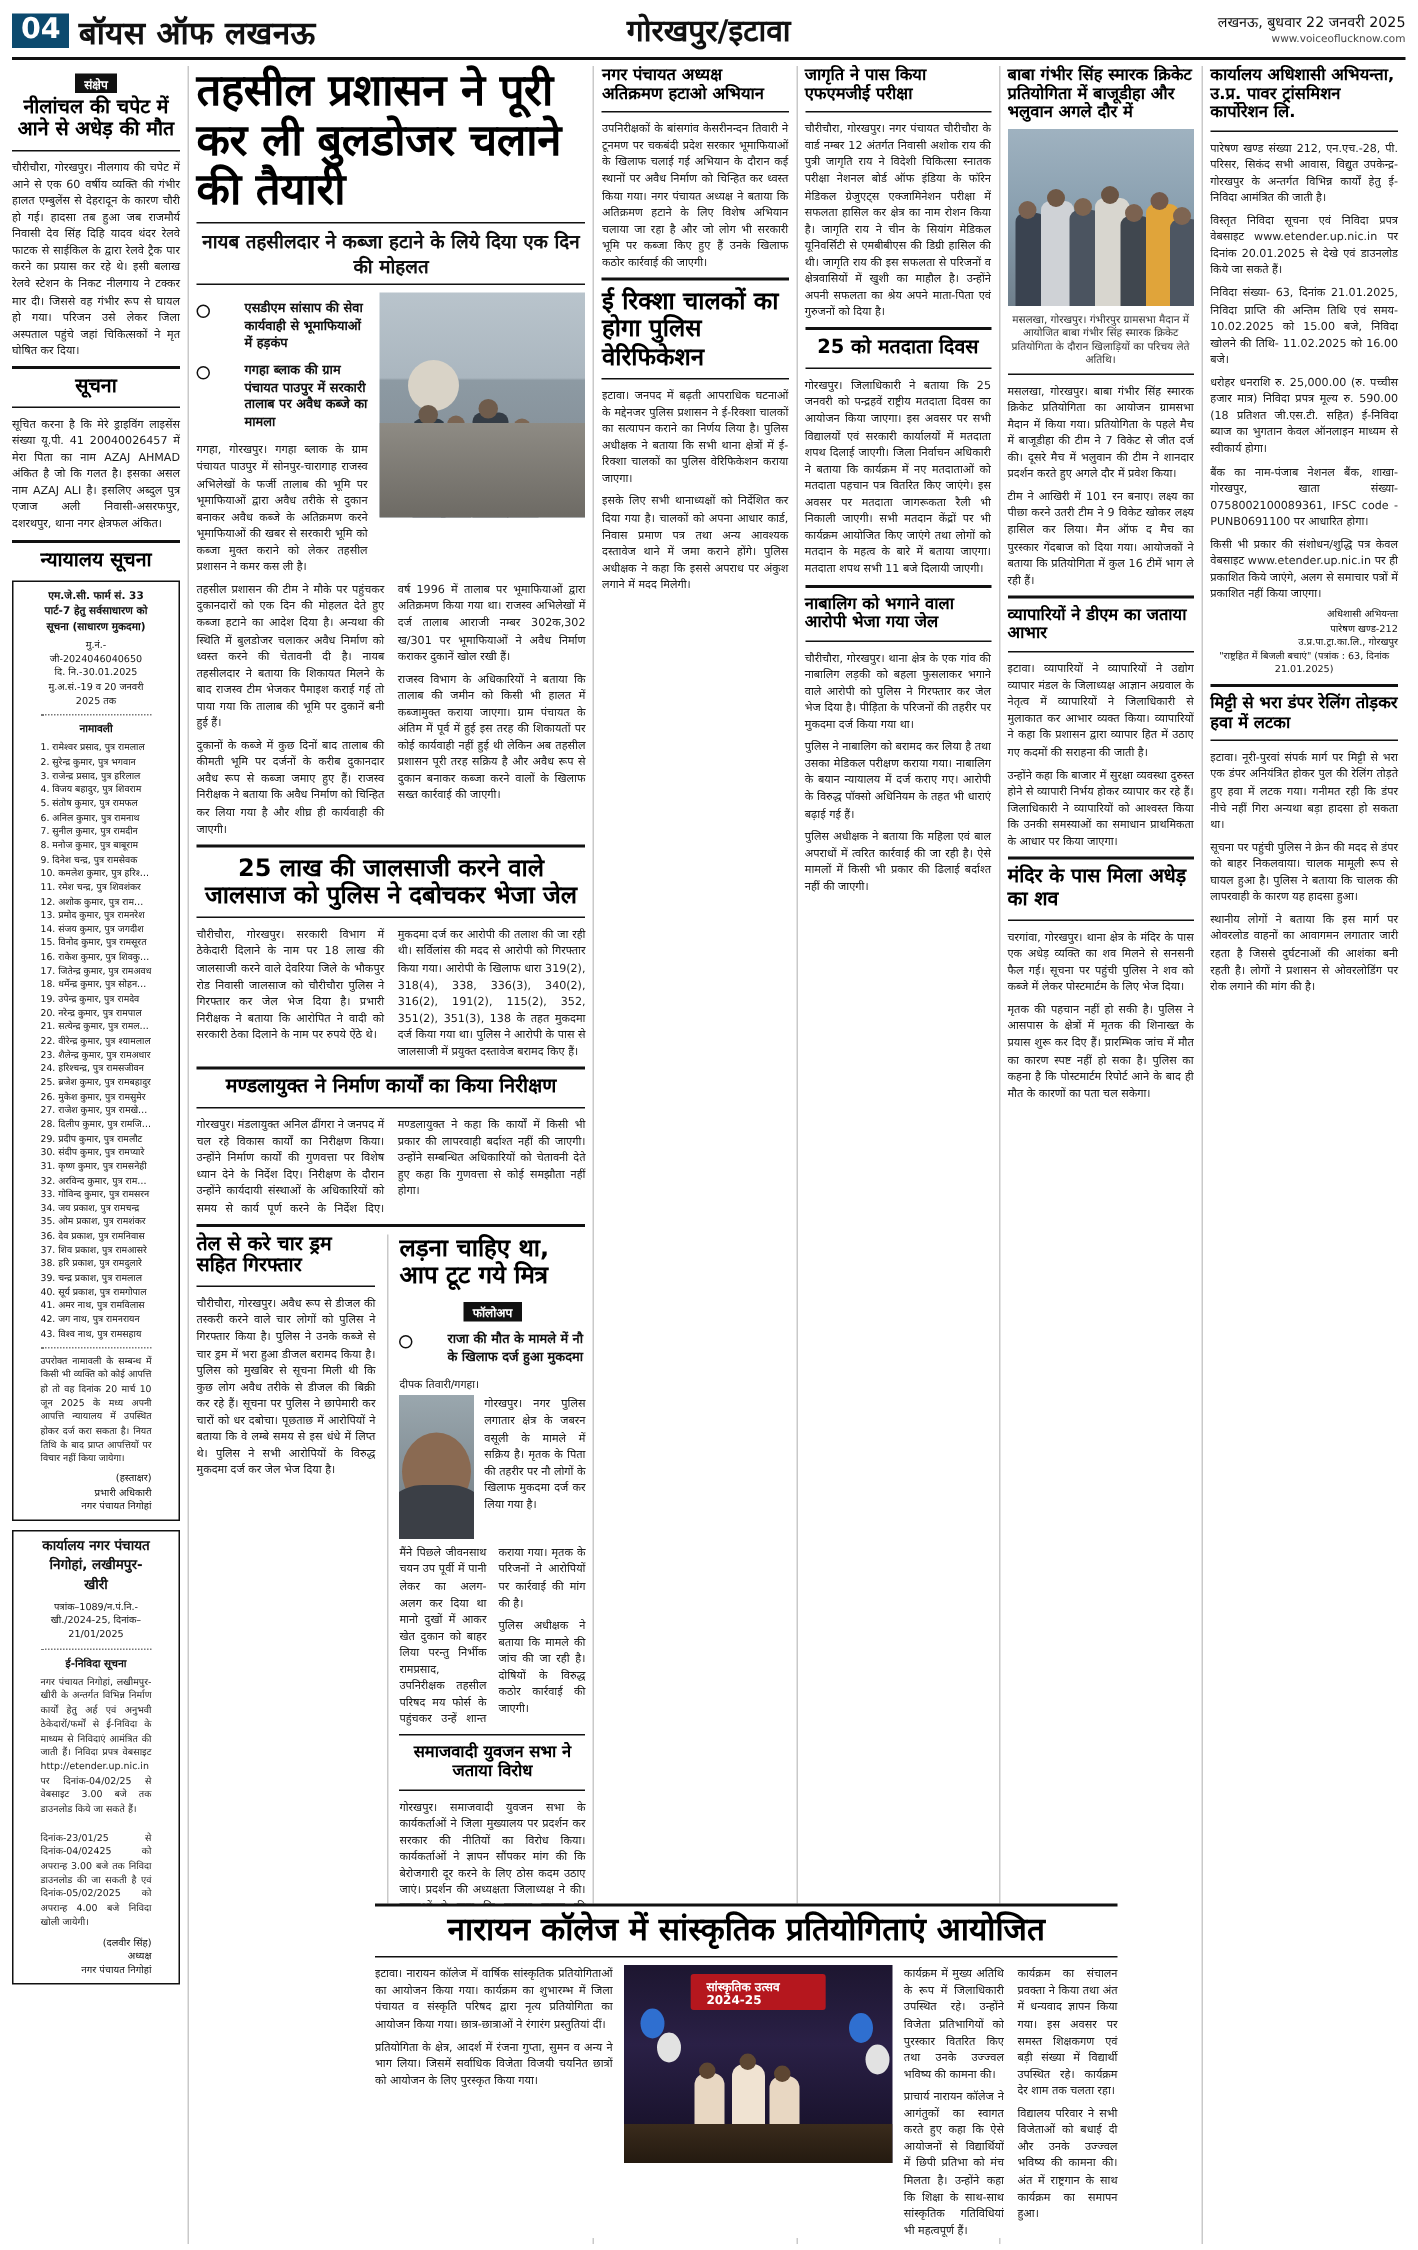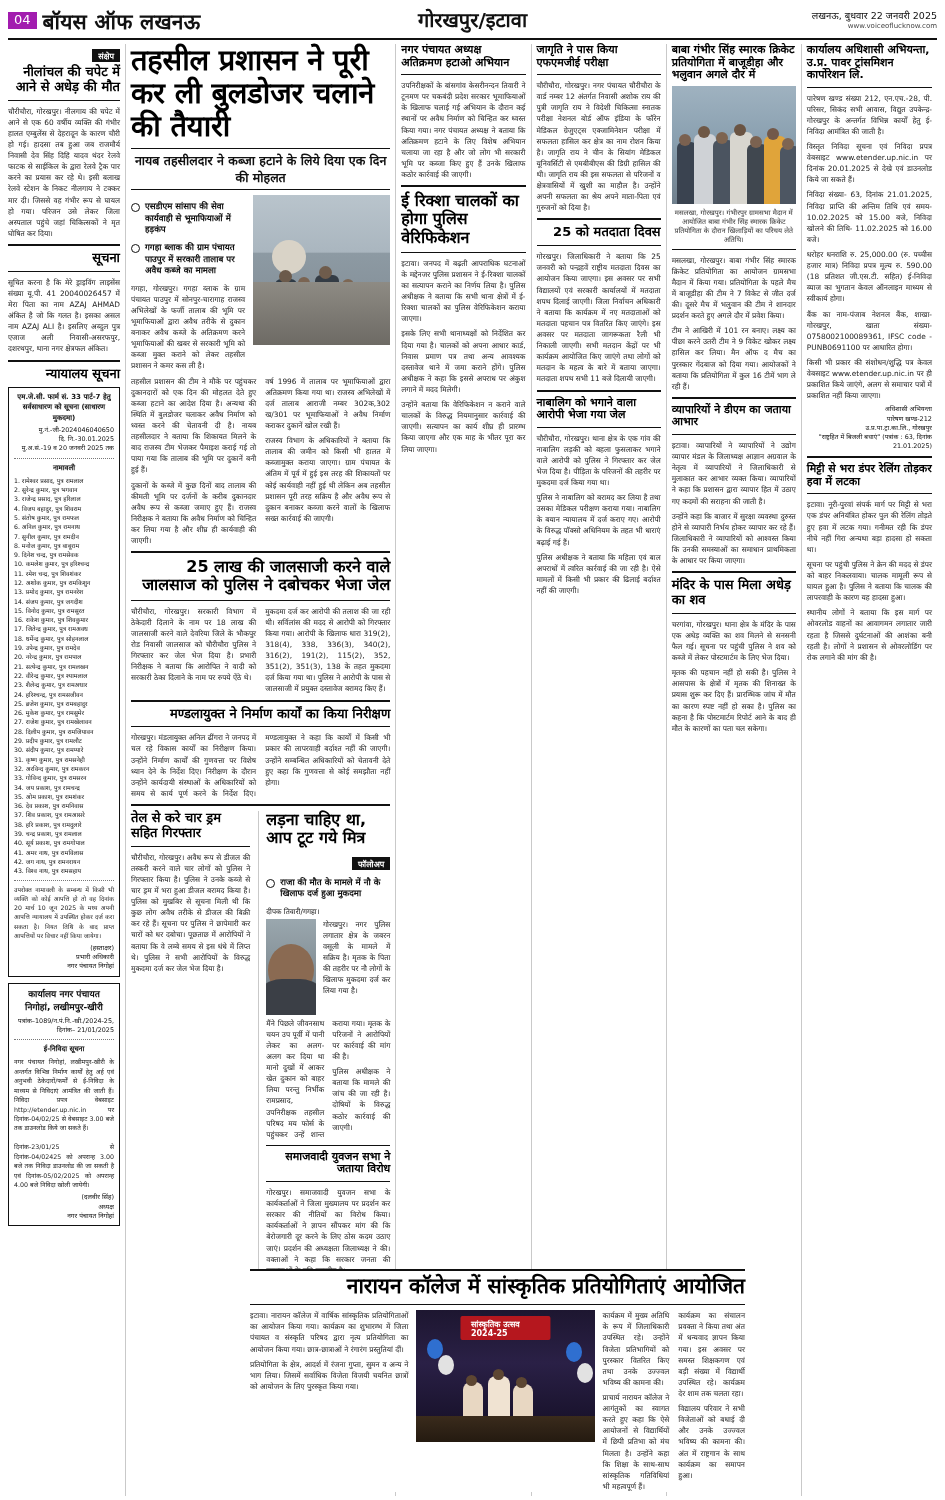--- a/index.html
+++ b/index.html
@@ -30,8 +30,8 @@
   }
   .mast-left { display: flex; align-items: center; gap: 6px; }
   .pageno {
-    background: #a21caf; color: #fff; font-weight: normal;
-    font-size: 13px; padding: 1px 6px 2px 6px; line-height: 1.05;
+    background: #0c4a6e; color: #fff; font-weight: bold;
+    font-size: 19px; padding: 1px 6px 2px 6px; line-height: 1.05;
   }
   .mast-title {
     font-size: 21px; font-weight: bold; letter-spacing: .2px;

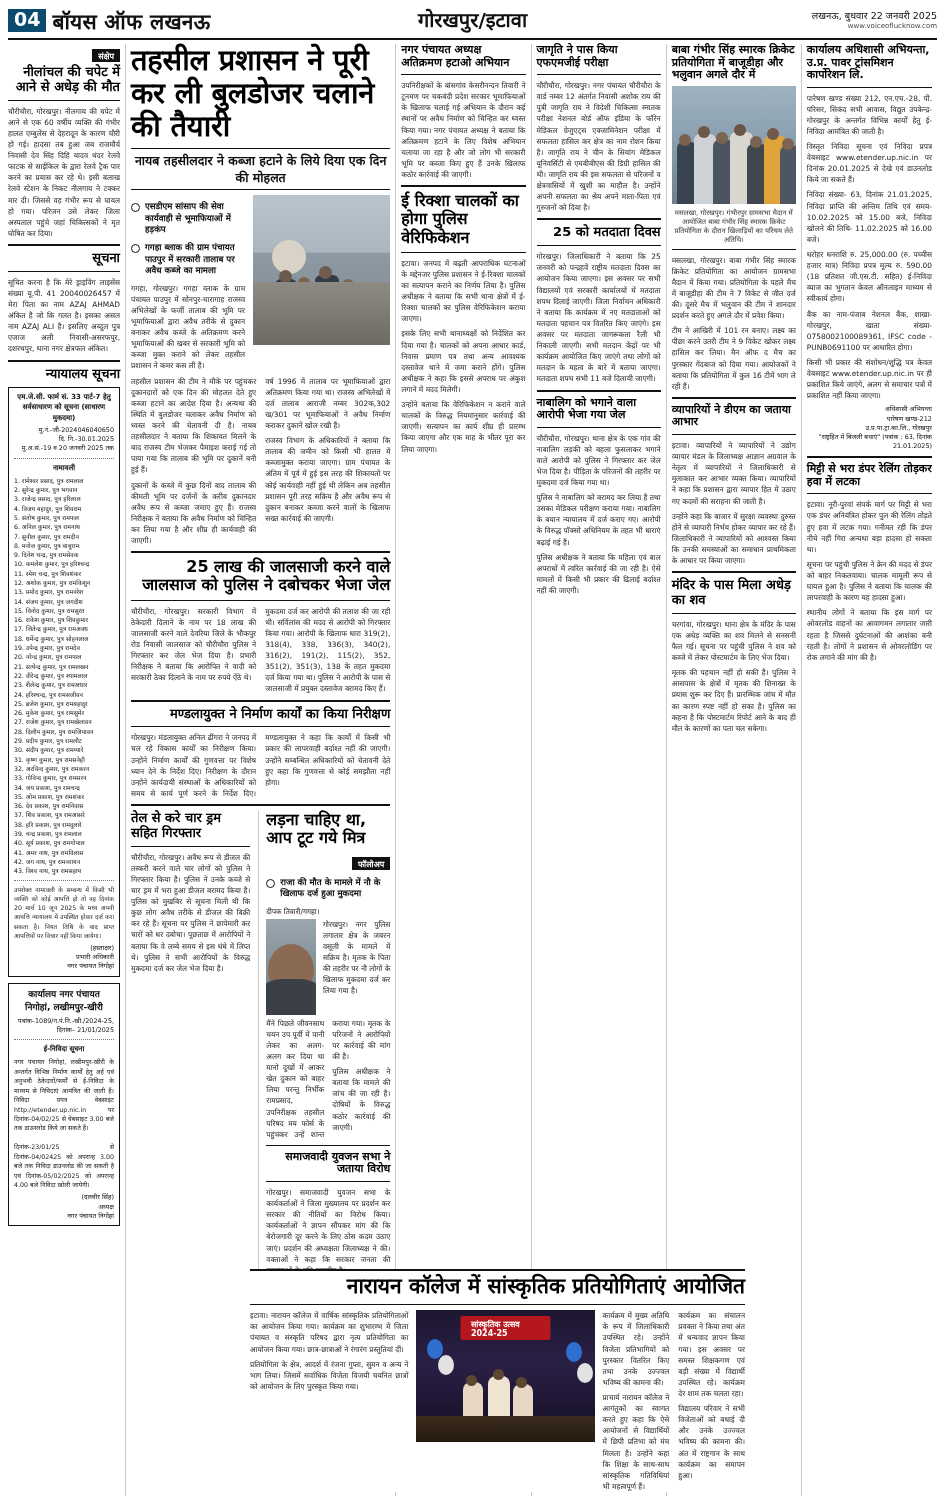--- a/index.html
+++ b/index.html
@@ -129,7 +129,7 @@
   .numlist { font-size: 6.2px; line-height: 1.5; column-count: 1; }
   .numlist div { white-space: nowrap; overflow: hidden; text-overflow: ellipsis; }
   .sign { text-align: right; font-size: 6.5px; margin-top: 4px; line-height: 1.4; }
-  .center { text-align: right; }
+  .center { text-align: center; }
   .small { font-size: 6.4px; line-height: 1.45; }
 
   .twocolspan { grid-column: span 2; }

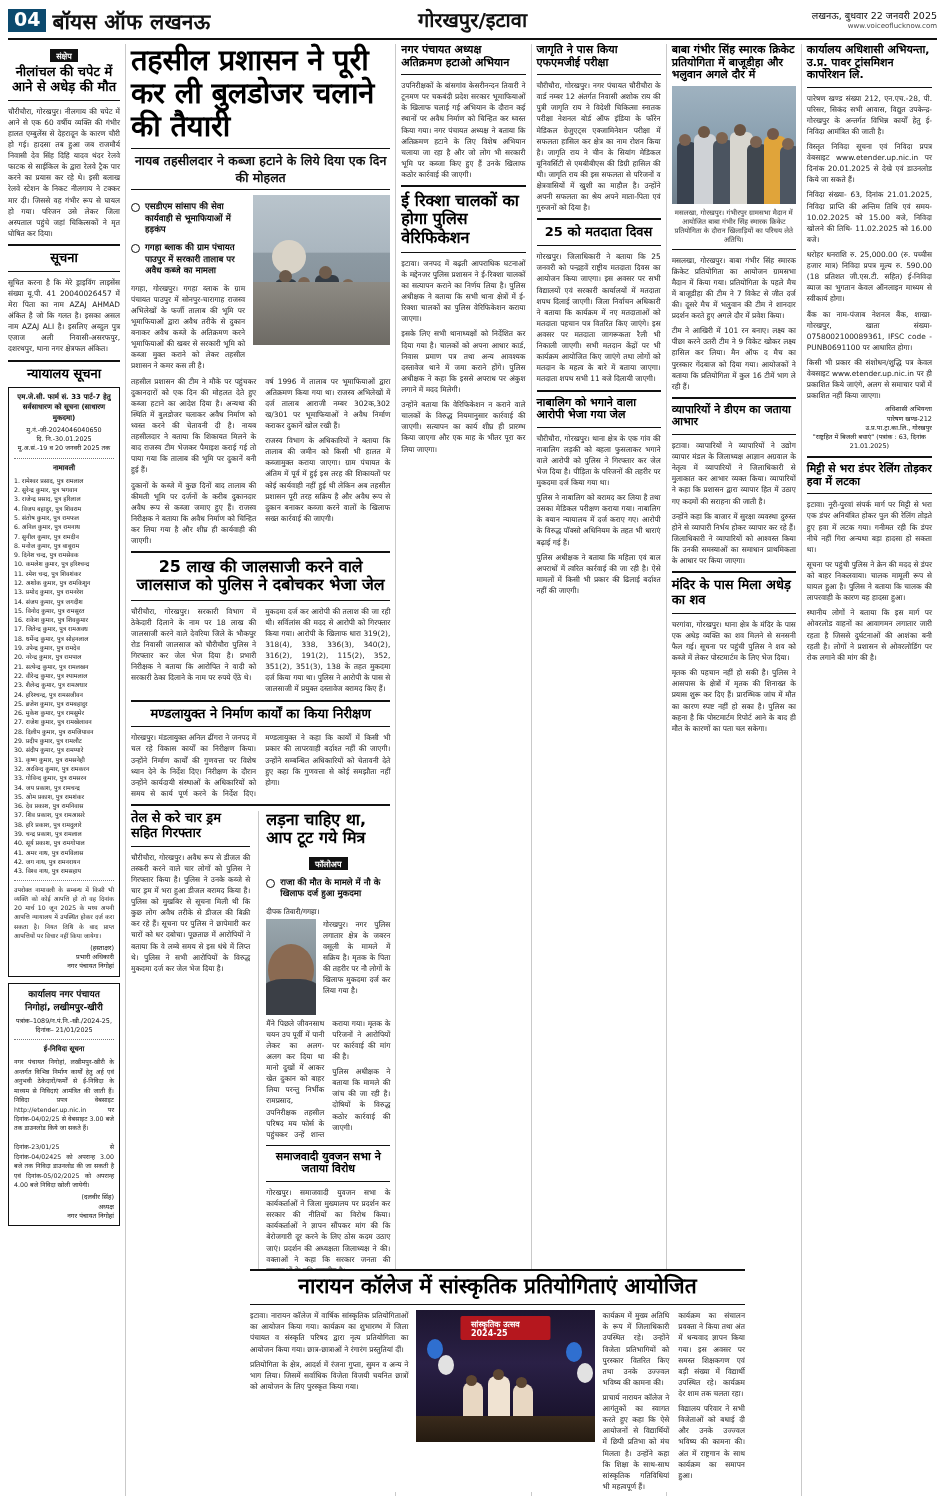--- a/index.html
+++ b/index.html
@@ -90,7 +90,7 @@
   
   .bullets { margin: 6px 0; }
   .bullet {
-    display: flex; gap: 5px; font-size: 8.6px; font-weight: bold;
+    display: flex; gap: 23px; font-size: 8.6px; font-weight: bold;
     line-height: 1.35; margin-bottom: 6px; align-items: flex-start;
   }
   .bullet .dot {

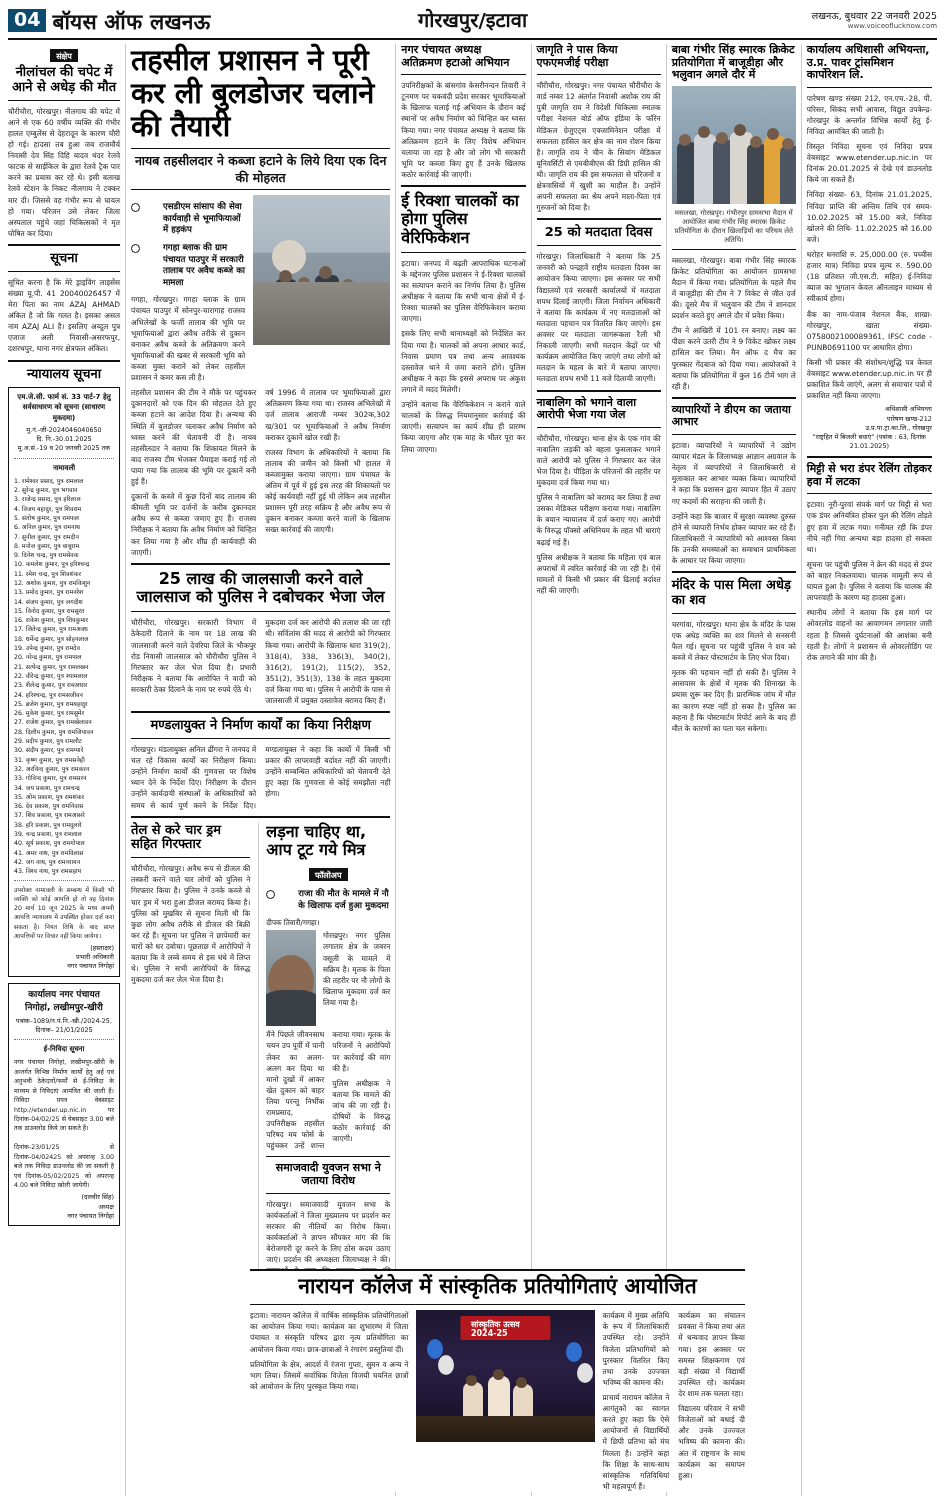--- a/index.html
+++ b/index.html
@@ -121,7 +121,7 @@
 
   
   .notice {
-    border: 1.2px solid #111; padding: 4px 5px; margin: 6px 0;
+    border: 1.2px solid #111; padding: 4px 18px; margin: 6px 0;
     font-size: 6.6px; line-height: 1.45;
   }
   .notice h4 { font-size: 9px; text-align: center; margin: 0 0 3px 0; }

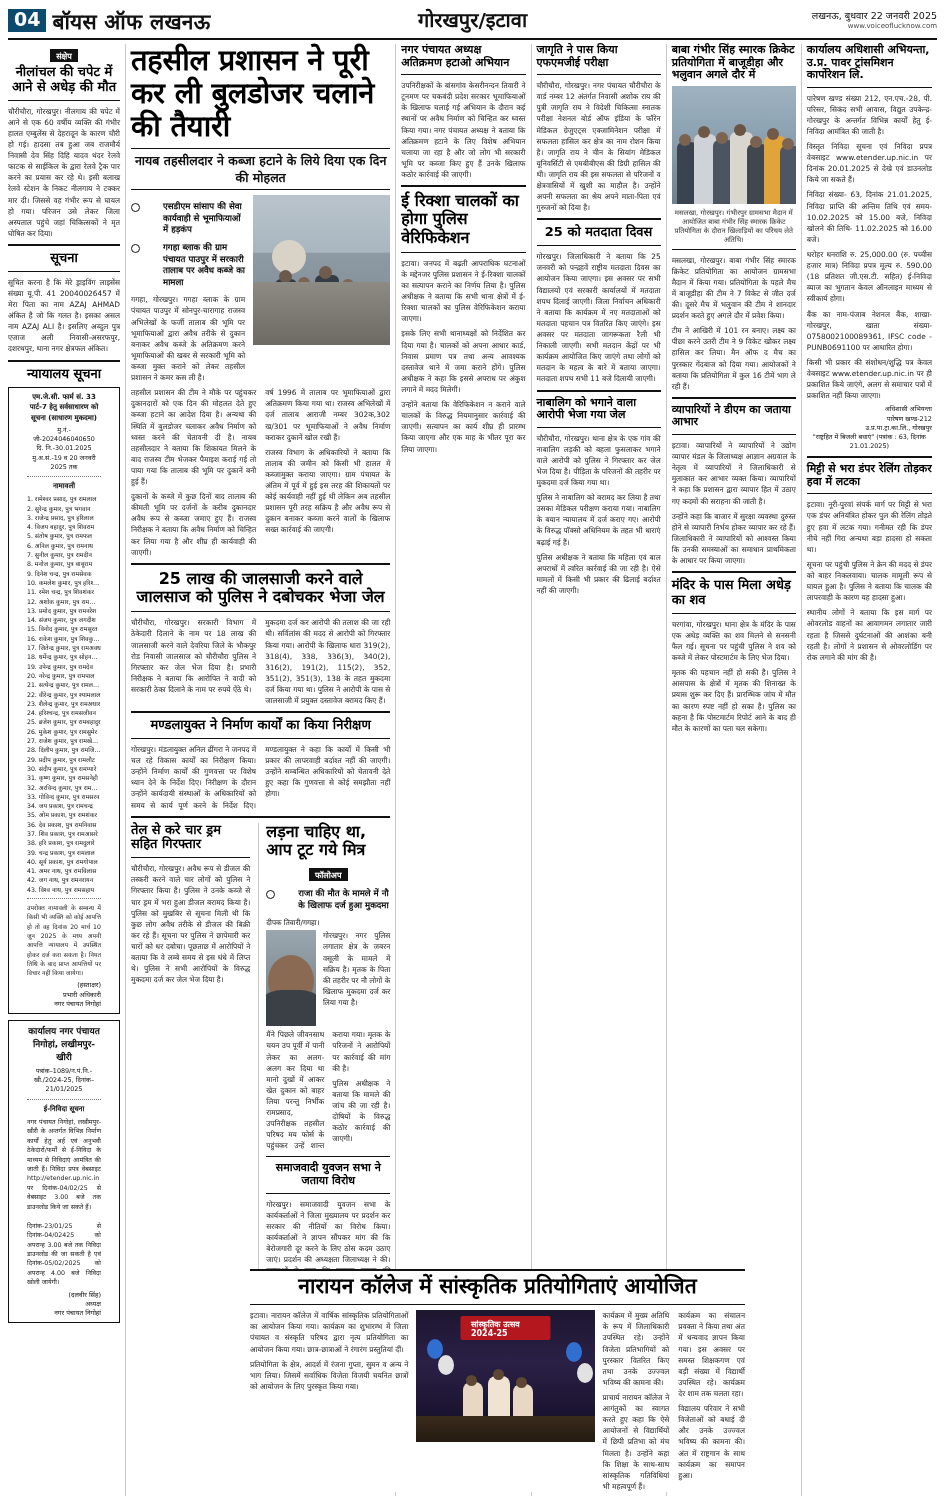--- a/index.html
+++ b/index.html
@@ -348,7 +348,6 @@
       <div class="rule"></div>
       <p class="body">इटावा। जनपद में बढ़ती आपराधिक घटनाओं के मद्देनजर पुलिस प्रशासन ने ई-रिक्शा चालकों का सत्यापन कराने का निर्णय लिया है। पुलिस अधीक्षक ने बताया कि सभी थाना क्षेत्रों में ई-रिक्शा चालकों का पुलिस वेरिफिकेशन कराया जाएगा।</p>
       <p class="body">इसके लिए सभी थानाध्यक्षों को निर्देशित कर दिया गया है। चालकों को अपना आधार कार्ड, निवास प्रमाण पत्र तथा अन्य आवश्यक दस्तावेज थाने में जमा कराने होंगे। पुलिस अधीक्षक ने कहा कि इससे अपराध पर अंकुश लगाने में मदद मिलेगी।</p>
-      <p class="body">उन्होंने बताया कि वेरिफिकेशन न कराने वाले चालकों के विरुद्ध नियमानुसार कार्रवाई की जाएगी। सत्यापन का कार्य शीघ्र ही प्रारम्भ किया जाएगा और एक माह के भीतर पूरा कर लिया जाएगा।</p>
     </div>
 
     <div class="col">

